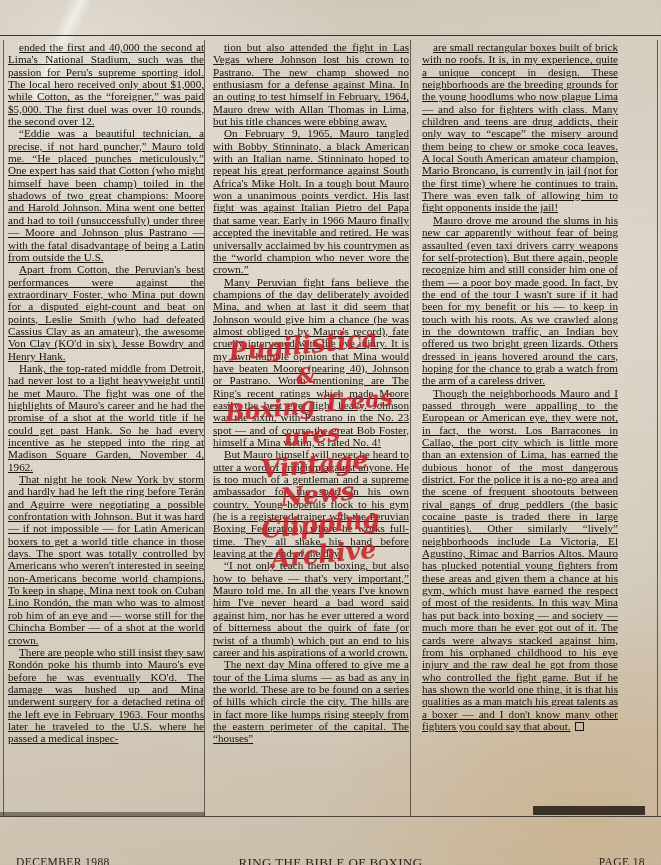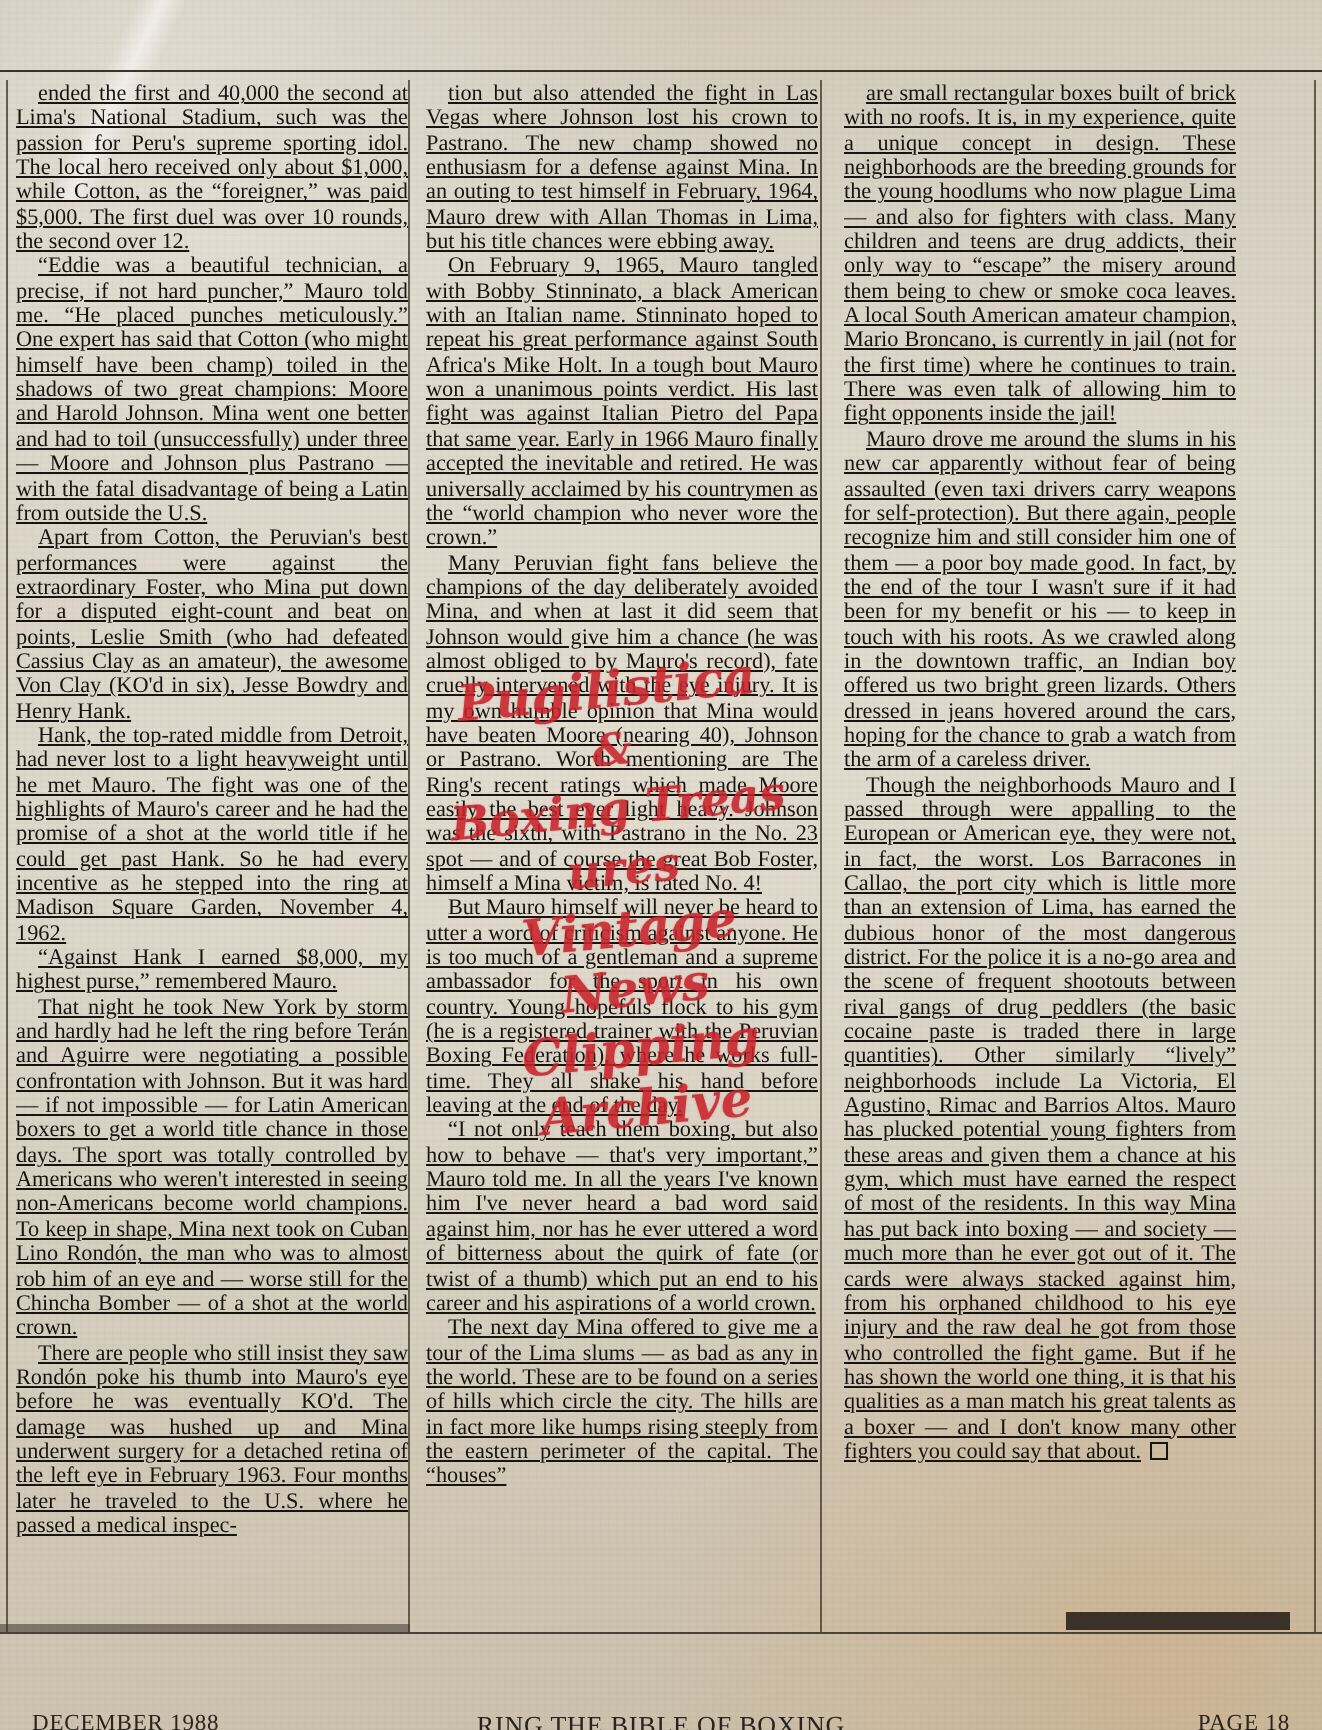--- a/index.html
+++ b/index.html
@@ -112,7 +112,6 @@
     <p>“Eddie was a beautiful technician, a precise, if not hard puncher,” Mauro told me. “He placed punches meticulously.” One expert has said that Cotton (who might himself have been champ) toiled in the shadows of two great champions: Moore and Harold Johnson. Mina went one better and had to toil (unsuccessfully) under three — Moore and Johnson plus Pastrano — with the fatal disadvantage of being a Latin from outside the U.S.</p>
     <p>Apart from Cotton, the Peruvian's best performances were against the extraordinary Foster, who Mina put down for a disputed eight-count and beat on points, Leslie Smith (who had defeated Cassius Clay as an amateur), the awesome Von Clay (KO'd in six), Jesse Bowdry and Henry Hank.</p>
     <p>Hank, the top-rated middle from Detroit, had never lost to a light heavyweight until he met Mauro. The fight was one of the highlights of Mauro's career and he had the promise of a shot at the world title if he could get past Hank. So he had every incentive as he stepped into the ring at Madison Square Garden, November 4, 1962.</p>
-    <p>“Against Hank I earned $8,000, my highest purse,” remembered Mauro.</p>
     <p>That night he took New York by storm and hardly had he left the ring before Terán and Aguirre were negotiating a possible confrontation with Johnson. But it was hard — if not impossible — for Latin American boxers to get a world title chance in those days. The sport was totally controlled by Americans who weren't interested in seeing non-Americans become world champions. To keep in shape, Mina next took on Cuban Lino Rondón, the man who was to almost rob him of an eye and — worse still for the Chincha Bomber — of a shot at the world crown.</p>
     <p>There are people who still insist they saw Rondón poke his thumb into Mauro's eye before he was eventually KO'd. The damage was hushed up and Mina underwent surgery for a detached retina of the left eye in February 1963. Four months later he traveled to the U.S. where he passed a medical inspec-</p>
   </div>

